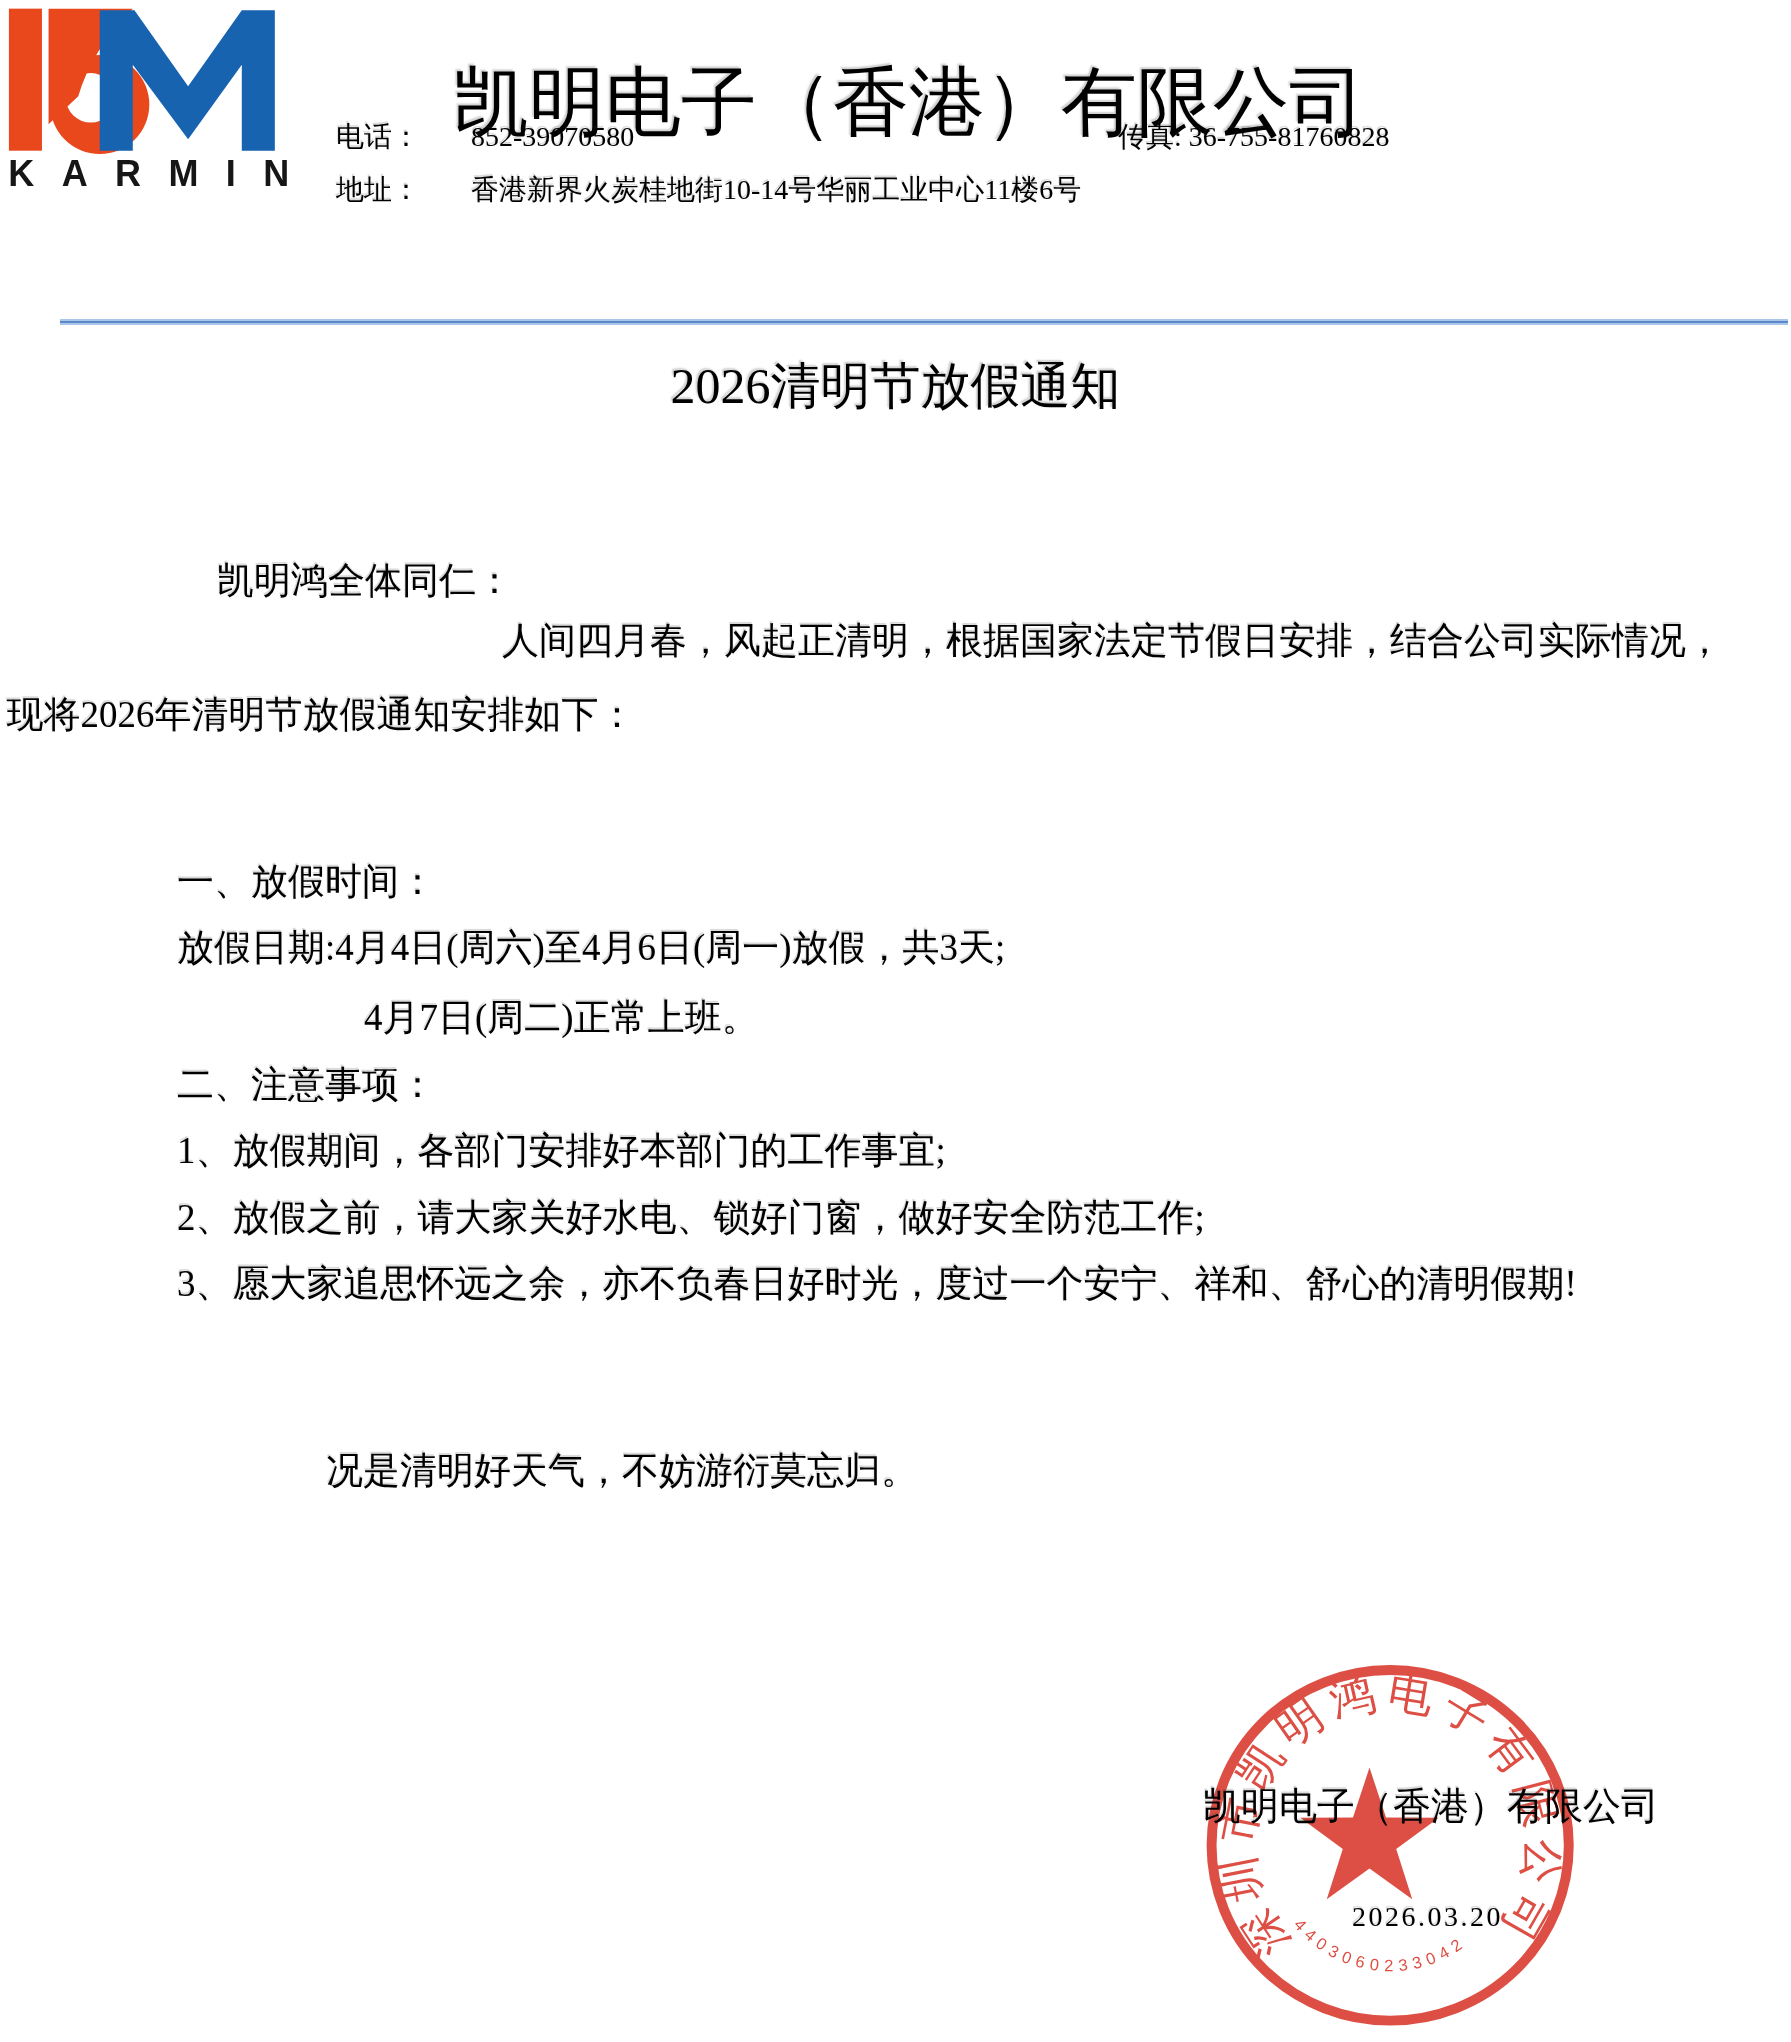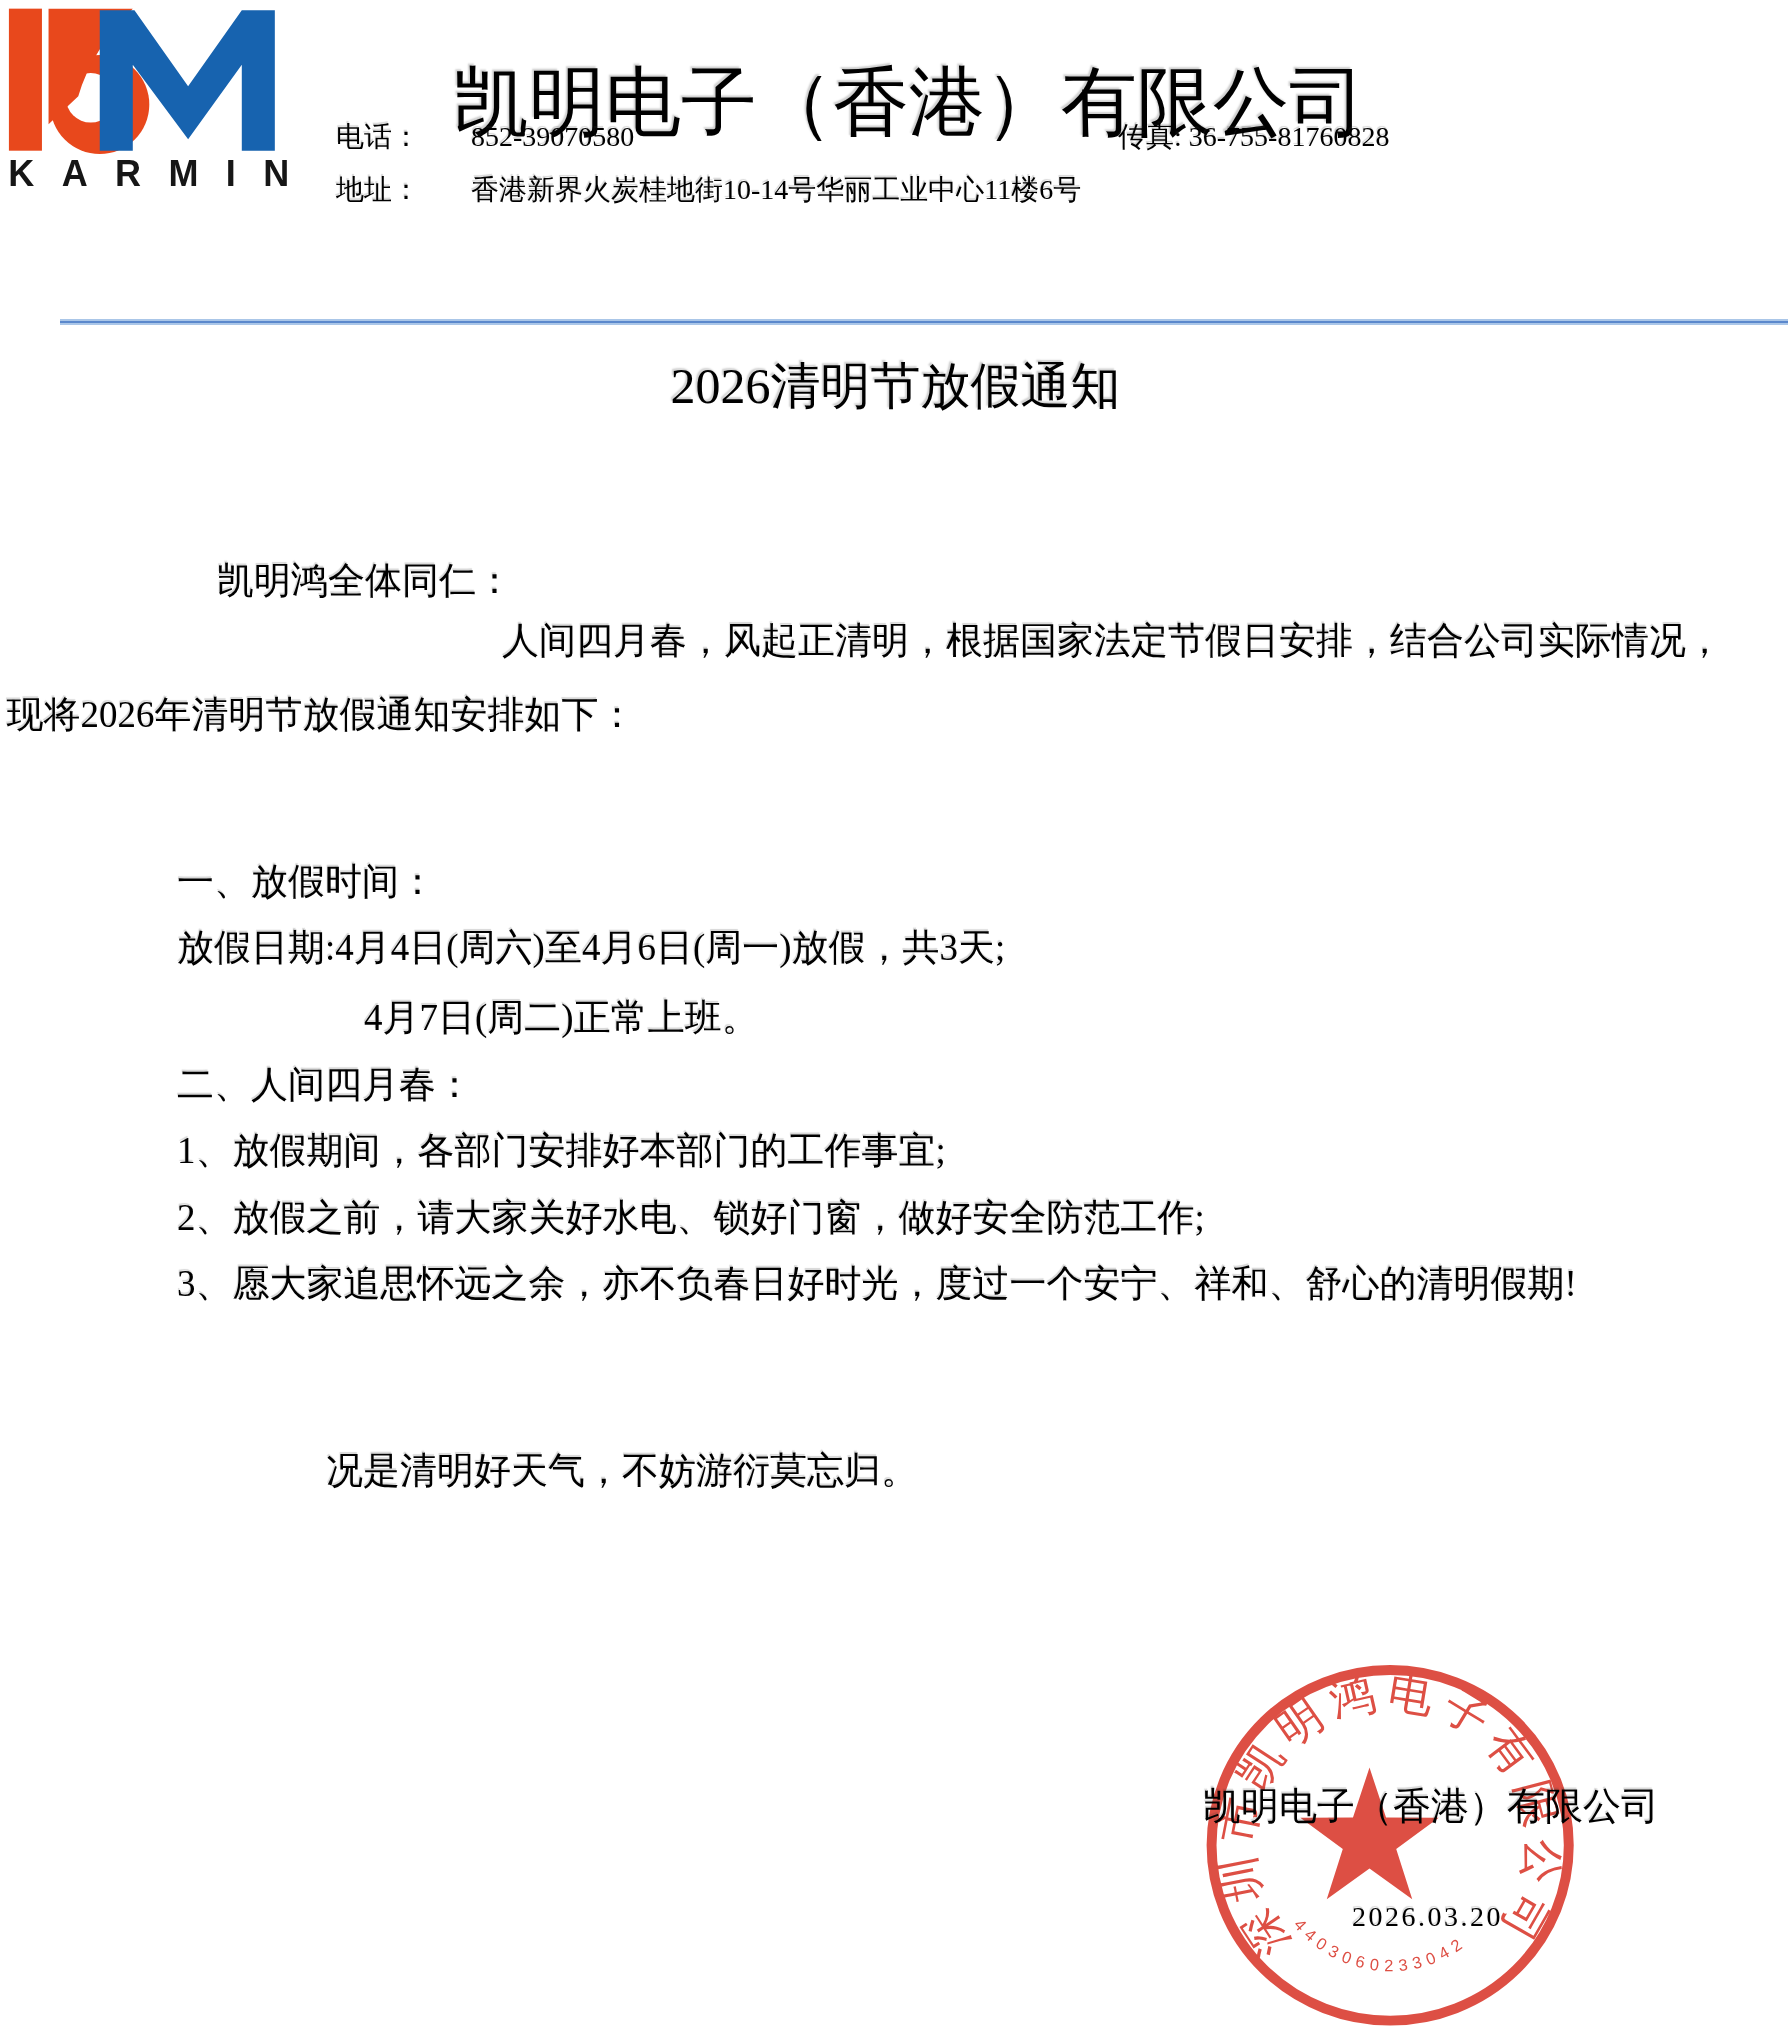--- a/index.html
+++ b/index.html
@@ -114,7 +114,7 @@
   <div class="abs body-line l-s1a emboss2">放假日期:4月4日(周六)至4月6日(周一)放假，共3天;</div>
   <div class="abs body-line l-s1b emboss2">4月7日(周二)正常上班。</div>
 
-  <div class="abs body-line l-s2head emboss2">二、人间四月春：</div>
+  <div class="abs body-line l-s2head emboss2">二、注意事项：</div>
   <div class="abs body-line l-item1 emboss2">1、放假期间，各部门安排好本部门的工作事宜;</div>
   <div class="abs body-line l-item2 emboss2">2、放假之前，请大家关好水电、锁好门窗，做好安全防范工作;</div>
   <div class="abs body-line l-item3 emboss2">3、愿大家追思怀远之余，亦不负春日好时光，度过一个安宁、祥和、舒心的清明假期!</div>

